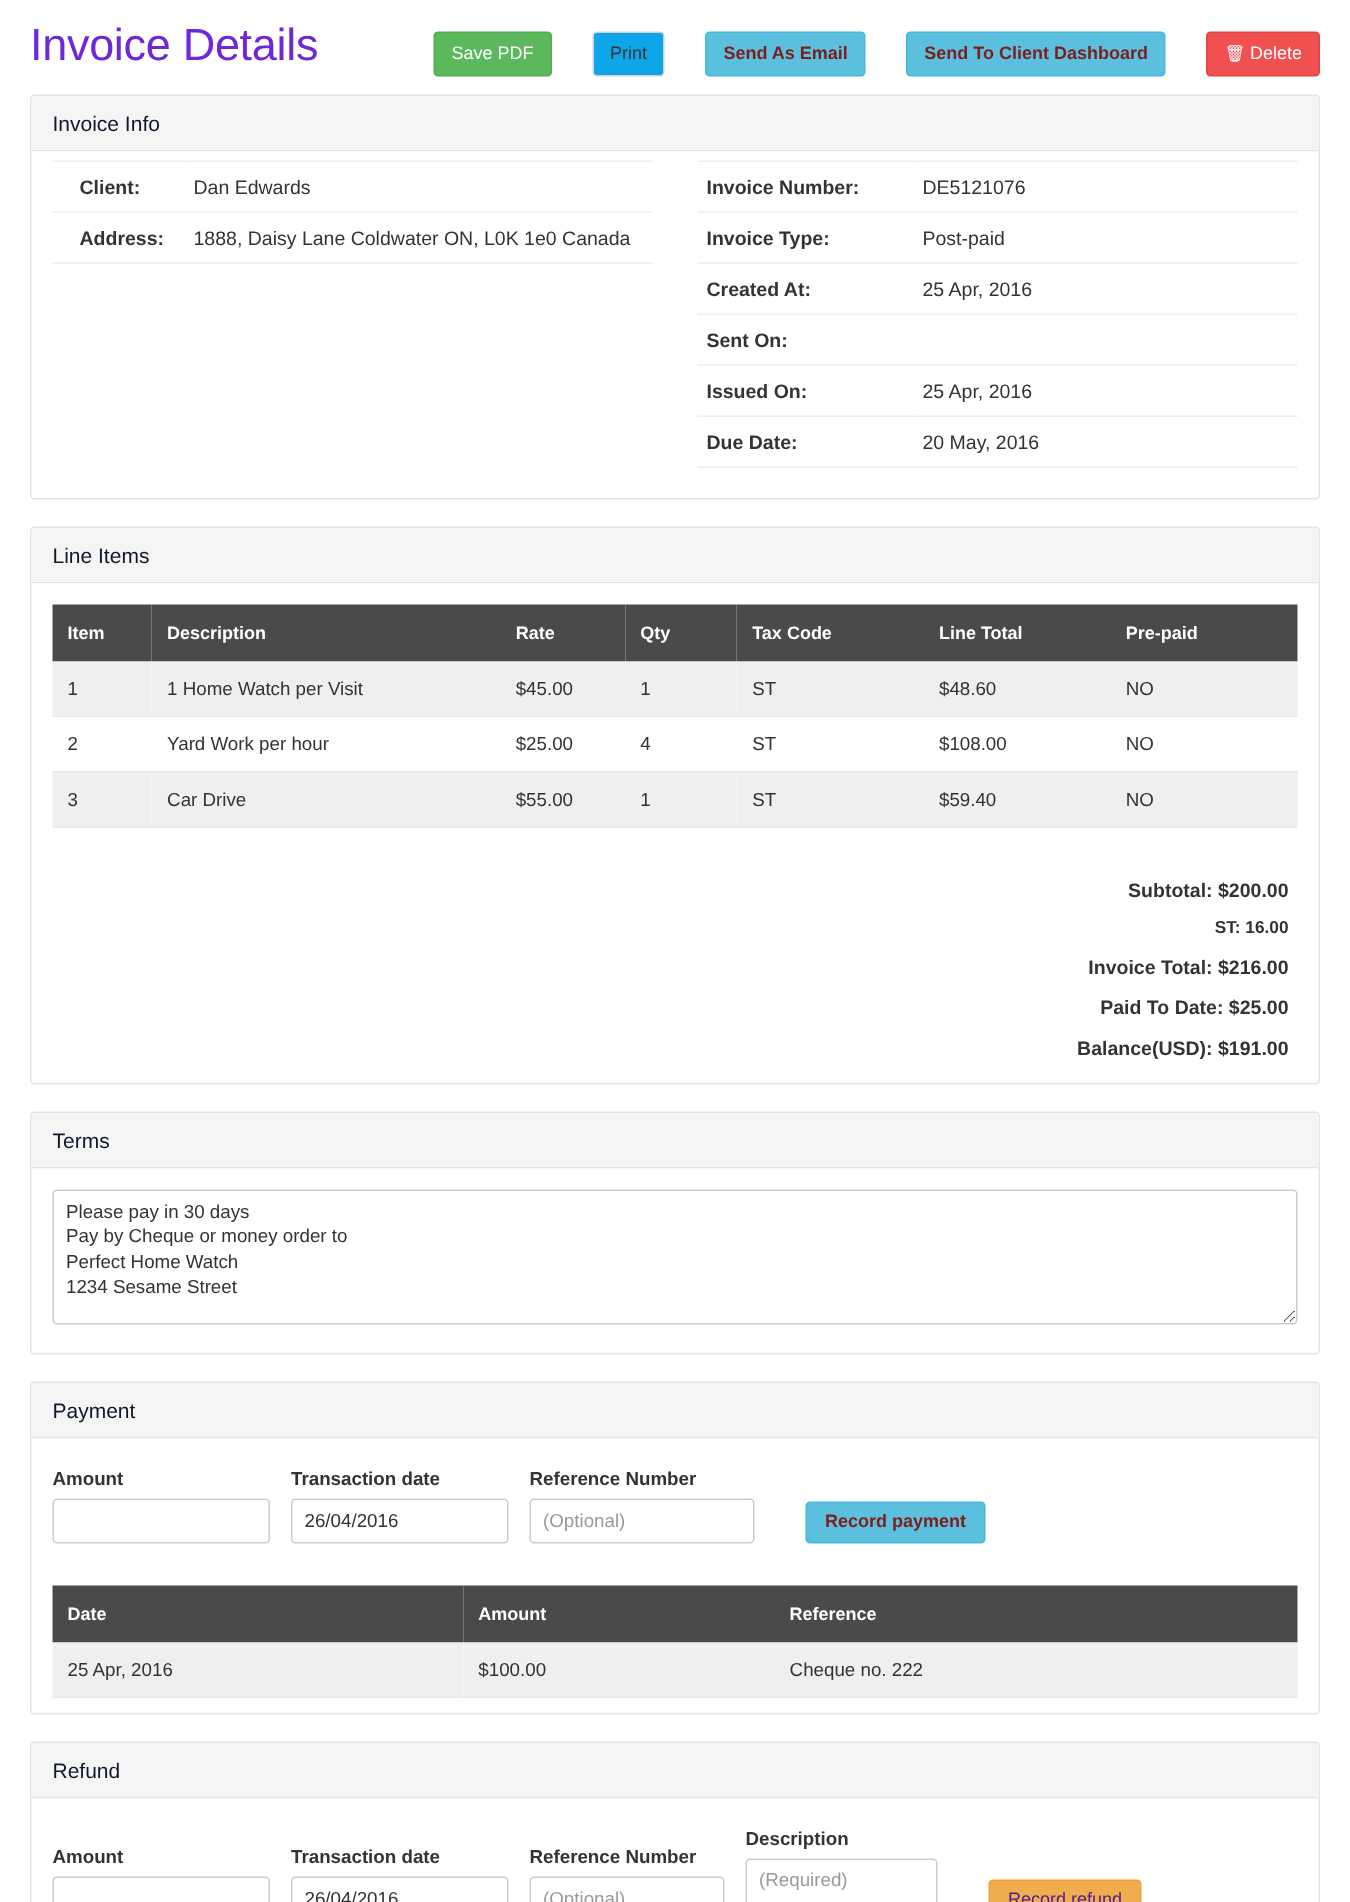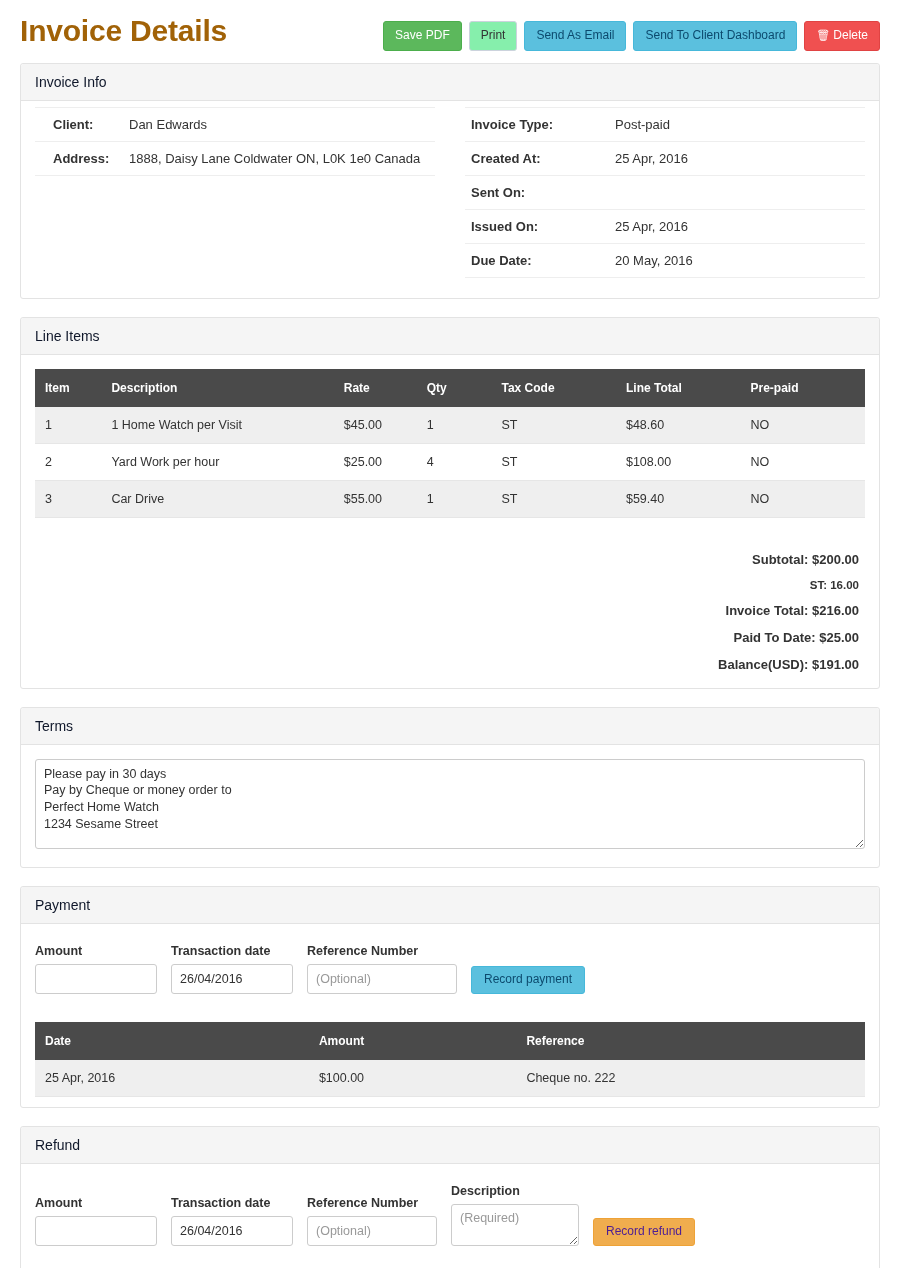--- a/index.html
+++ b/index.html
@@ -26,8 +26,8 @@
   }
   .page-title {
     font-size: 30px;
-    font-weight: bold;
-    color: #a16207;
+    font-weight: normal;
+    color: #6d28d9;
     letter-spacing: -0.2px;
     margin: 0;
     line-height: 1.1;

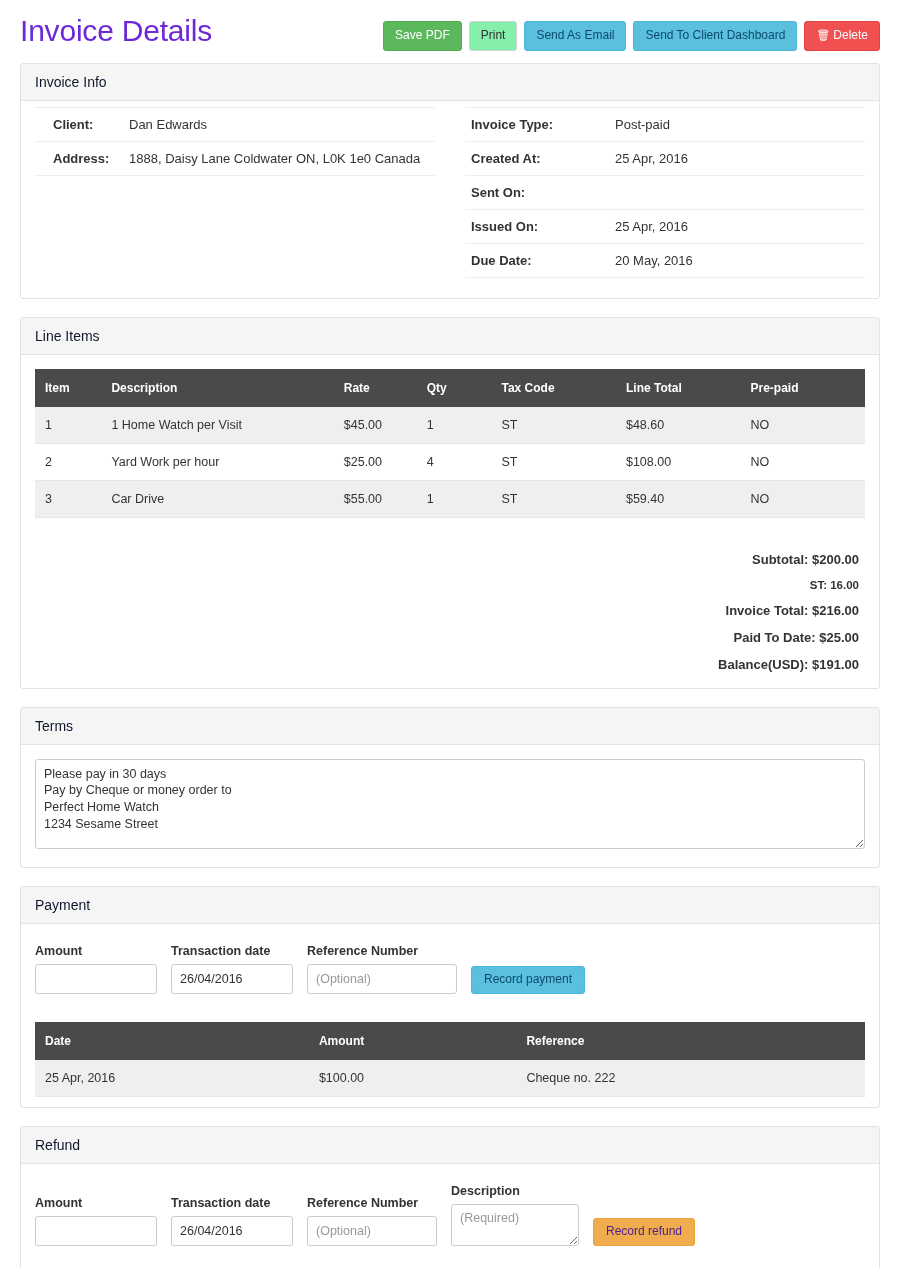--- a/index.html
+++ b/index.html
@@ -47,6 +47,7 @@
     cursor: pointer;
     line-height: 1.3;
     white-space: nowrap;
+    margin-left: 20px;
   }
   .btn-green { background: #5cb85c; border-color: #4cae4c; color: #fff; }
   .btn-default { background: #86efac; border-color: #ccd3dd; color: #333; }

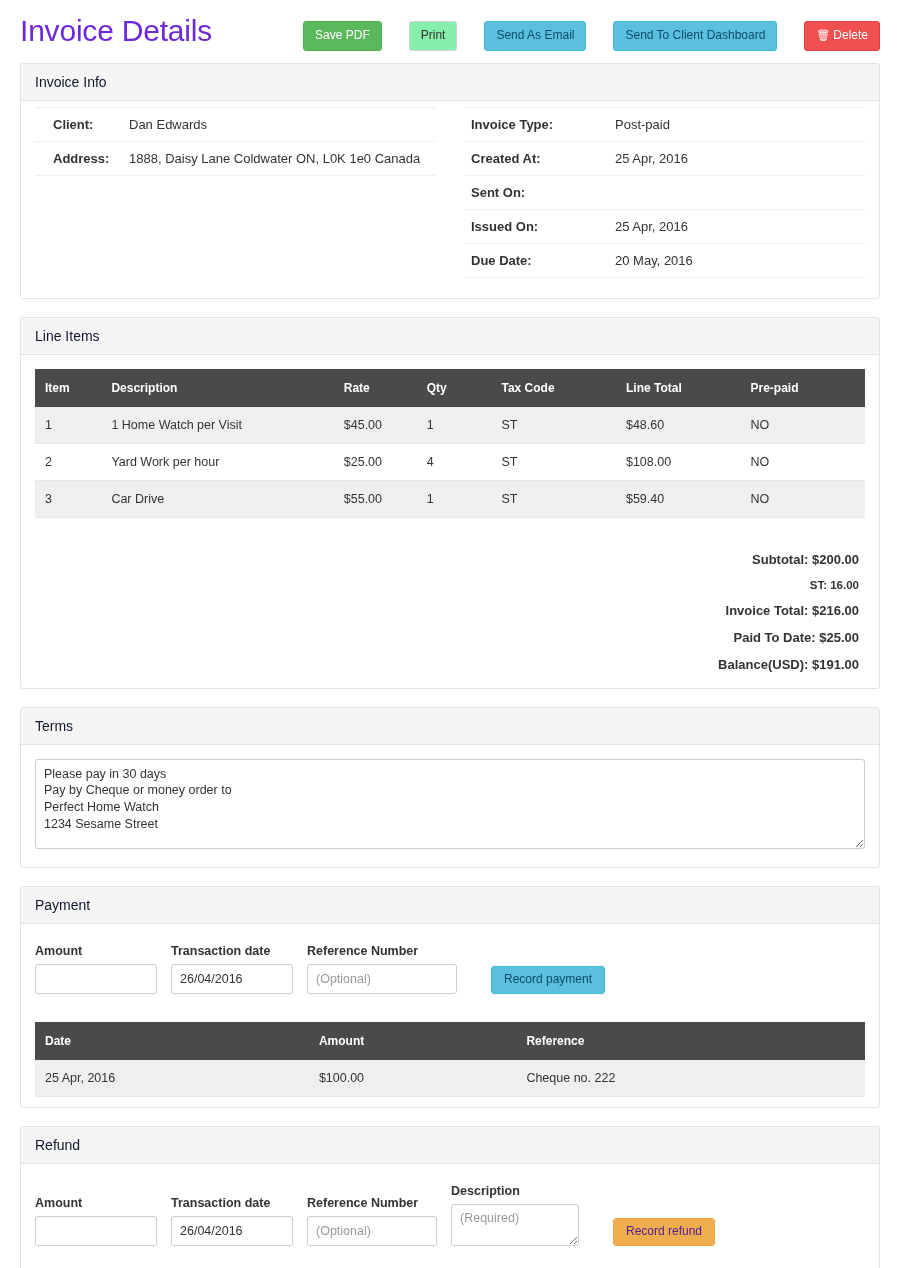--- a/index.html
+++ b/index.html
@@ -50,7 +50,7 @@
     margin-left: 20px;
   }
   .btn-green { background: #5cb85c; border-color: #4cae4c; color: #fff; }
-  .btn-default { background: #86efac; border-color: #ccd3dd; color: #333; }
+  .btn-default { background: #0ea5e9; border-color: #ccd3dd; color: #333; }
   .btn-blue { background: #5bc0de; border-color: #46b8da; color: #0c4a6e; }
   .btn-red { background: #f05050; border-color: #e04343; color: #fff; }
   .btn-orange { background: #f0ad4e; border-color: #eea236; color: #4c1d95; }

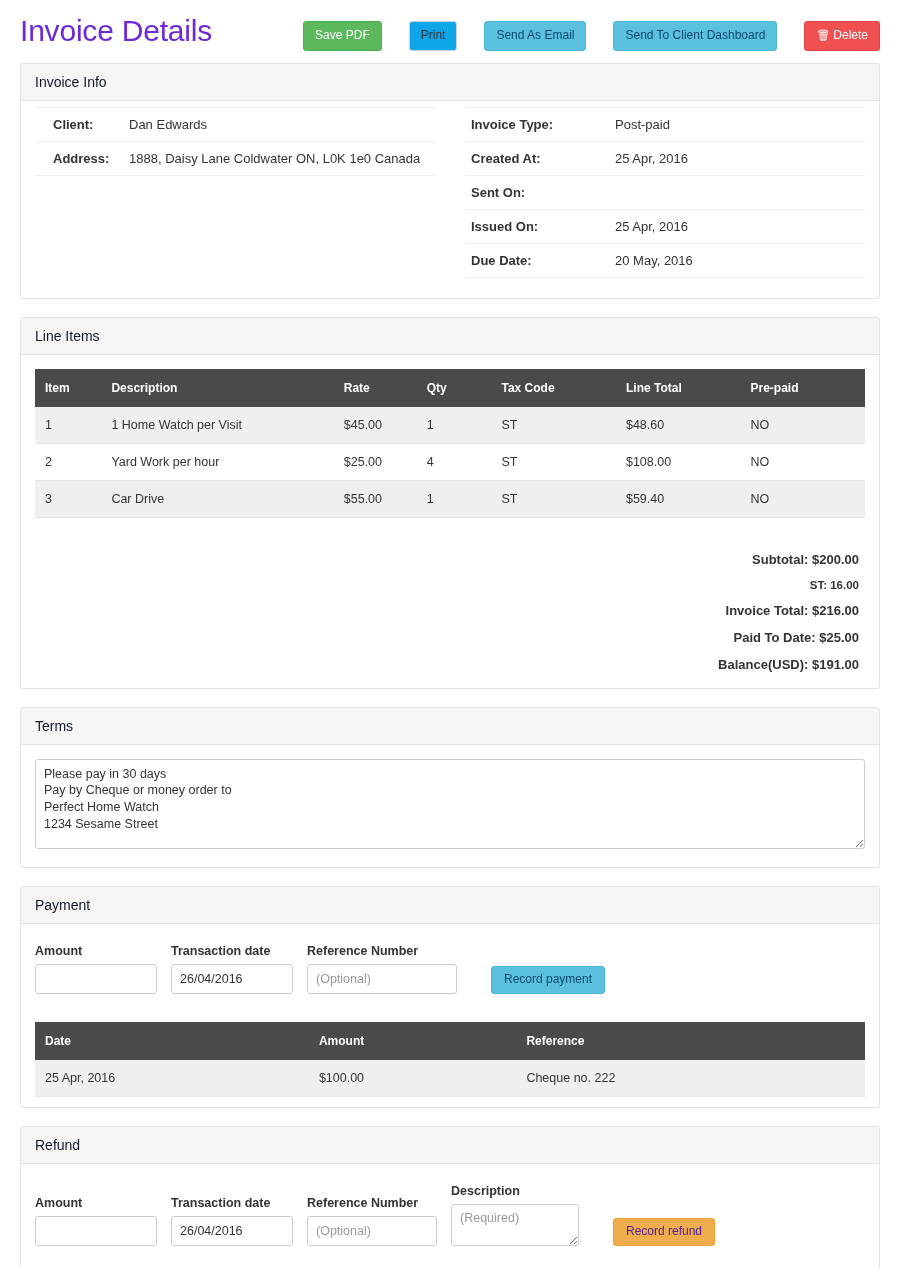--- a/index.html
+++ b/index.html
@@ -51,7 +51,7 @@
   }
   .btn-green { background: #5cb85c; border-color: #4cae4c; color: #fff; }
   .btn-default { background: #0ea5e9; border-color: #ccd3dd; color: #333; }
-  .btn-blue { background: #5bc0de; border-color: #46b8da; color: #0c4a6e; }
+  .btn-blue { background: #5bc0de; border-color: #46b8da; color: #7f1d1d; font-weight: bold; }
   .btn-red { background: #f05050; border-color: #e04343; color: #fff; }
   .btn-orange { background: #f0ad4e; border-color: #eea236; color: #4c1d95; }
   

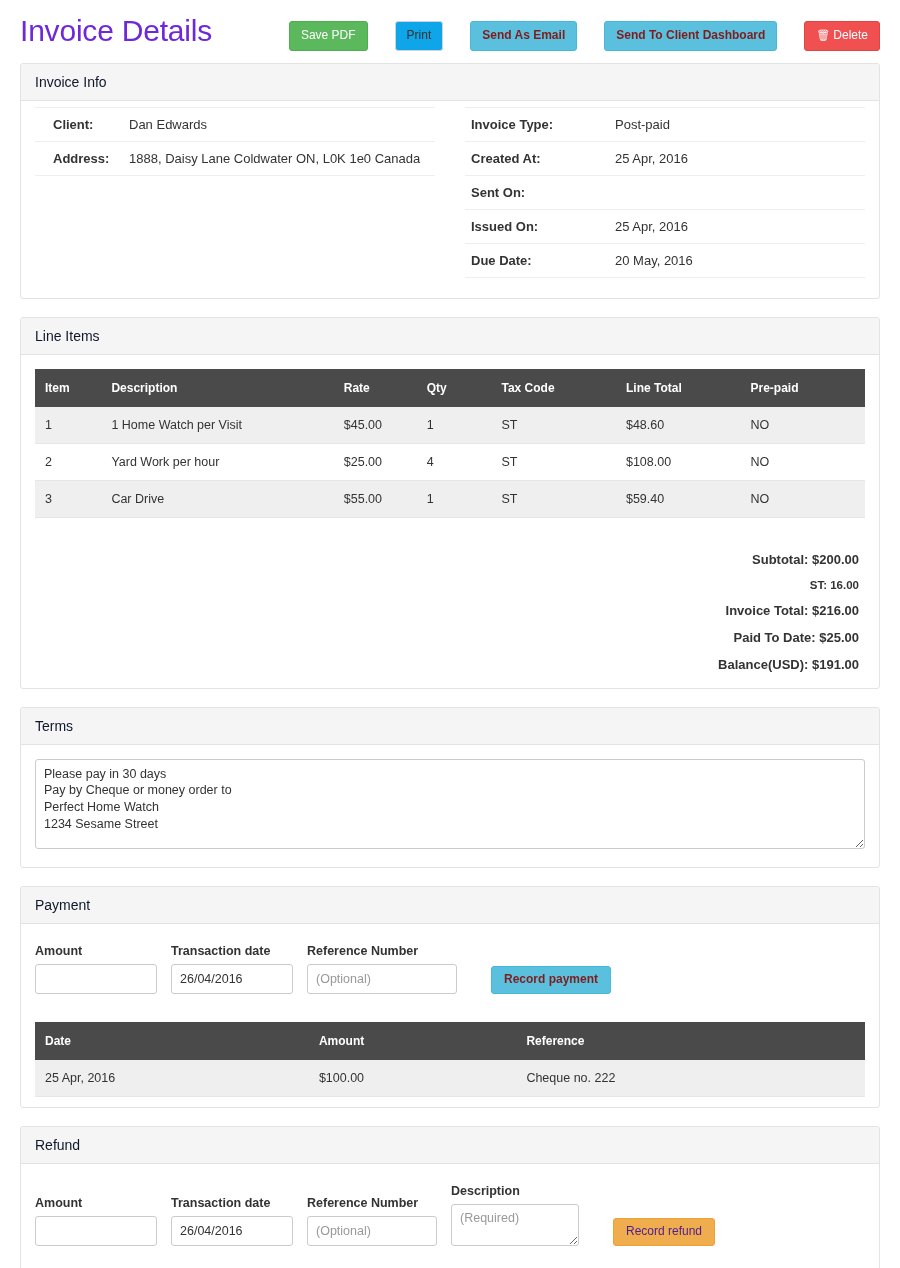--- a/index.html
+++ b/index.html
@@ -204,6 +204,10 @@
       <div class="info-col">
         <table class="info-table">
           <tbody>
+              <tr>
+            <td class="info-label">Invoice Number:</td>
+            <td class="info-value">DE5121076</td>
+          </tr>
           <tr>
             <td class="info-label">Invoice Type:</td>
             <td class="info-value">Post-paid</td>

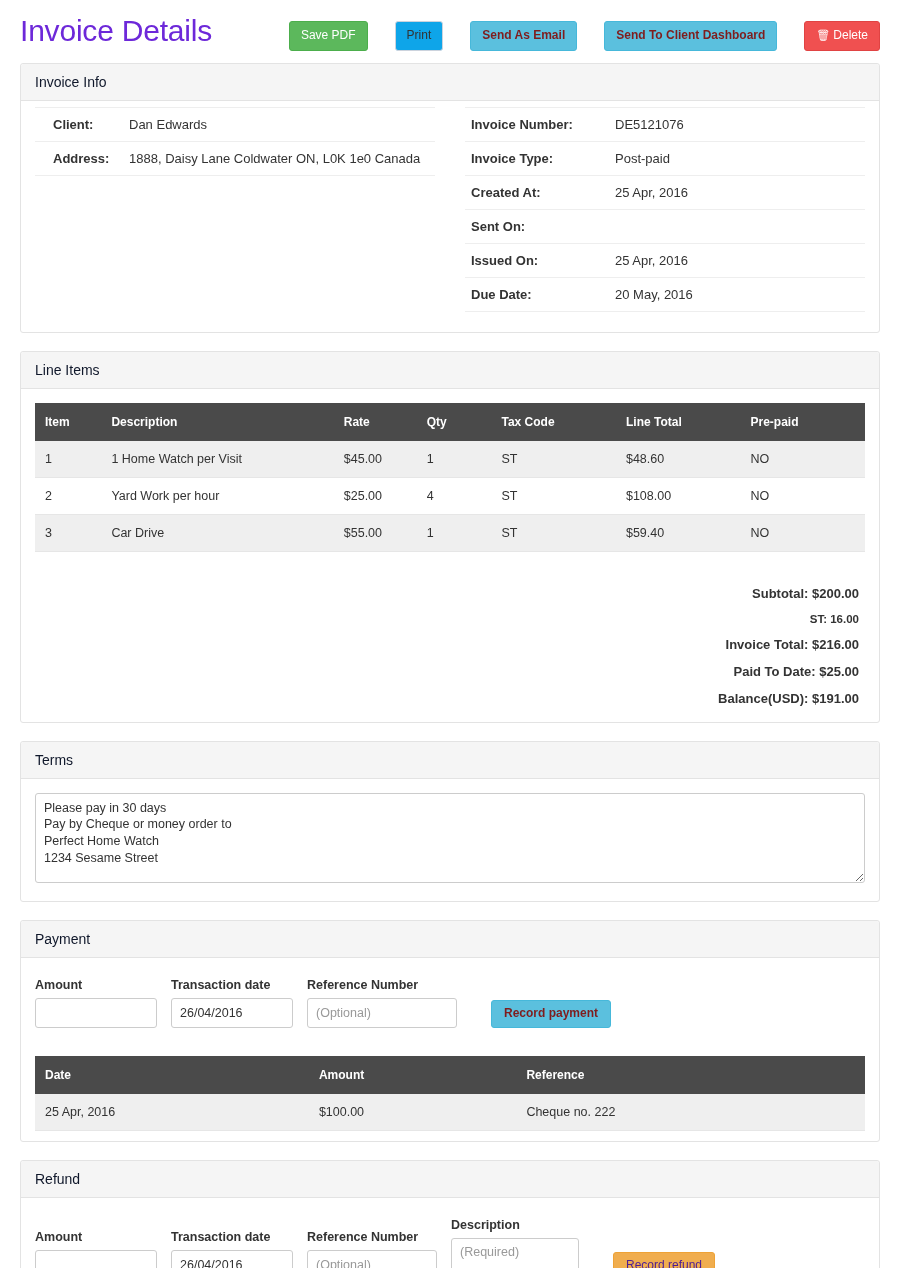--- a/index.html
+++ b/index.html
@@ -161,7 +161,7 @@
     height: 30px;
   }
   .form-control::placeholder { color: #999; }
-  .w-145 { width: 122px; }
+  .w-145 { width: 145px; }
   .w-150 { width: 150px; }
   .w-130 { width: 130px; }
   textarea.form-control { height: 42px; resize: vertical; width: 128px; }

